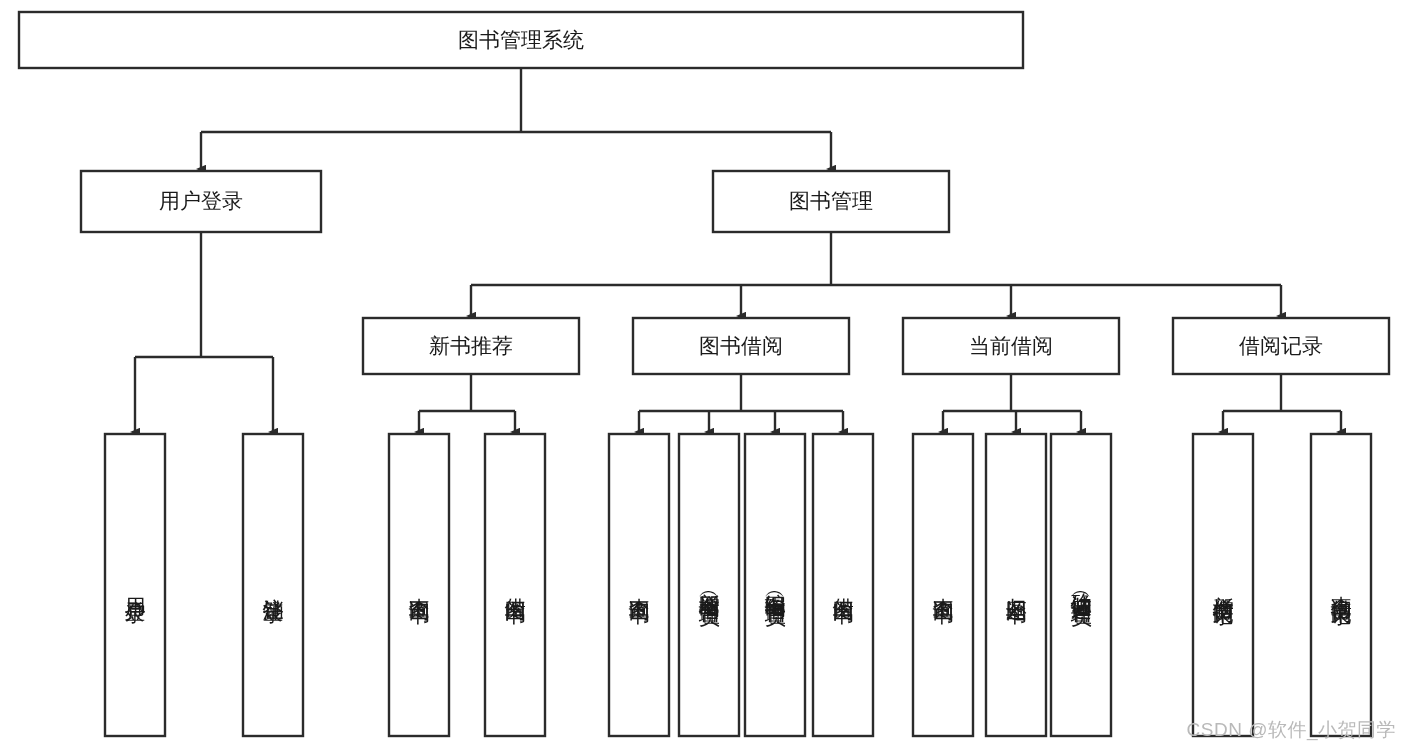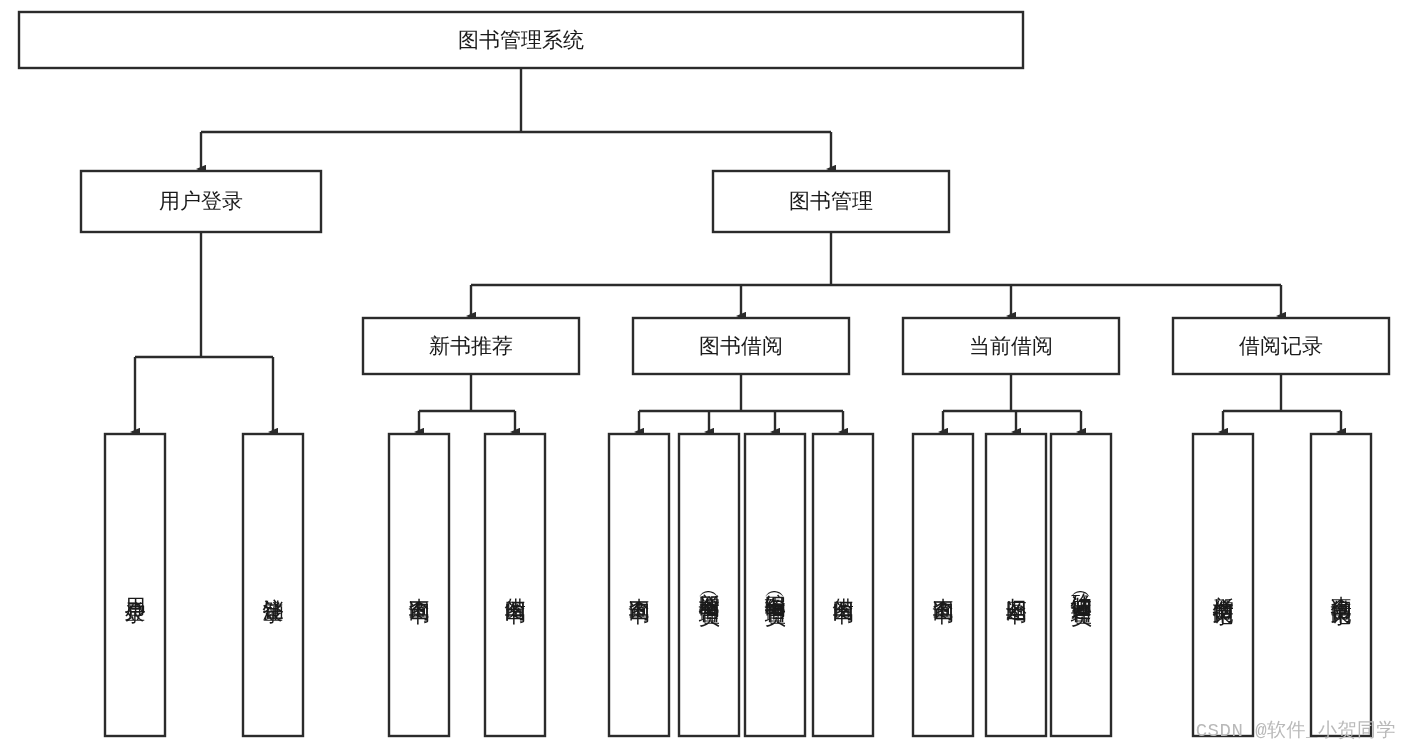--- a/index.html
+++ b/index.html
@@ -40,7 +40,7 @@
     font-size:19px;
     color:#b9b9b9;
     letter-spacing:0.5px;
-    font-family:Liberation Mono, monospace;
+    font-family:Liberation Sans, sans-serif;
     white-space:nowrap;
   }
 </style>

